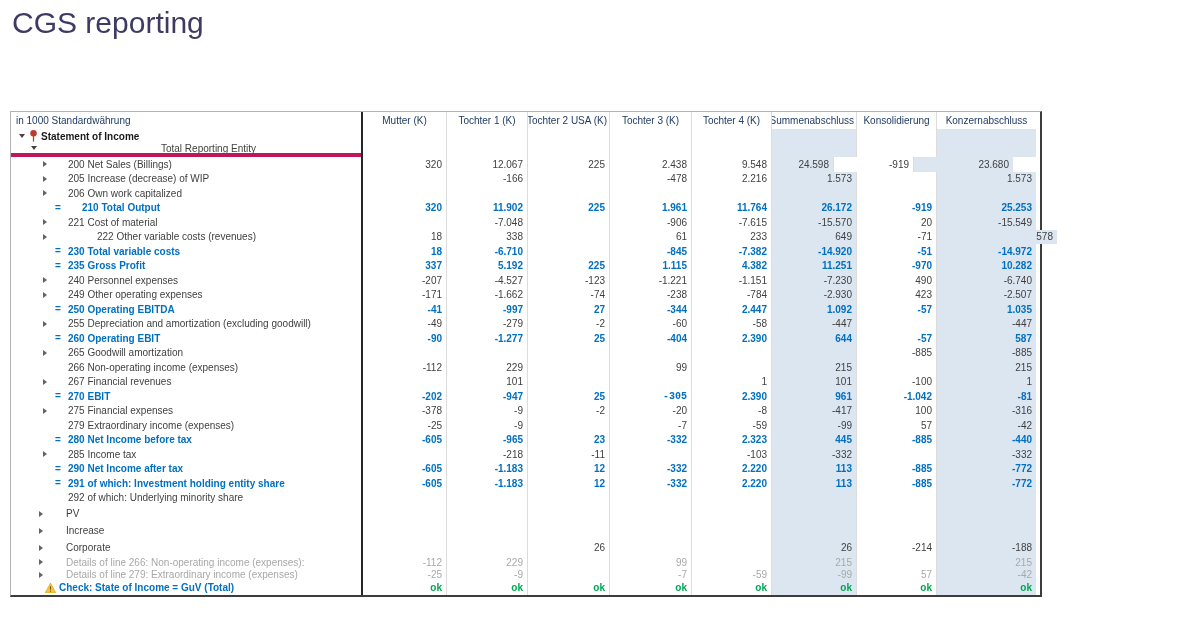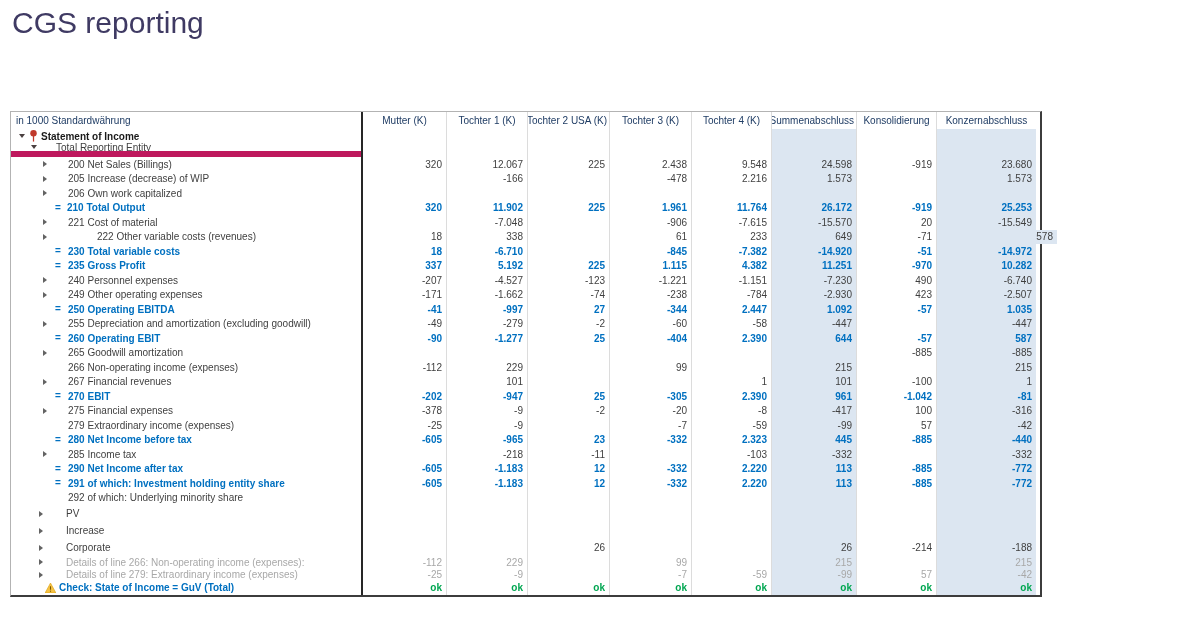--- a/index.html
+++ b/index.html
@@ -37,7 +37,7 @@
   
   .type-root-group .lbl{font-weight:bold;color:#1a1a1a;}
   .type-group .lbl{color:#3f3f3f;}
-  .type-group .label-cell{border-bottom:6px solid #be185d;}
+  .type-group .label-cell{border-bottom:4px solid #be185d;justify-content:center;}
   .type-subtotal .lbl,.type-subtotal .vcell{color:#0070c0;font-weight:bold;}
   .type-check .lbl{color:#0070c0;font-weight:bold;}
   .type-check .vcell{color:#00a651;font-weight:bold;}

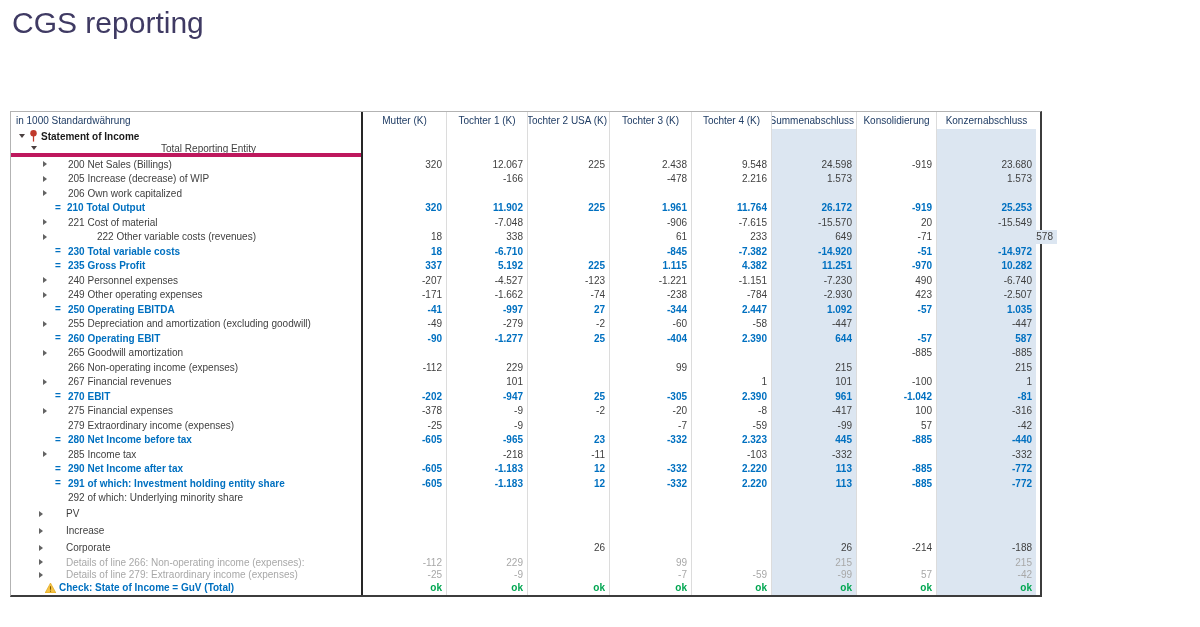--- a/index.html
+++ b/index.html
@@ -134,7 +134,7 @@
           <div class="cell vcell" style="width: 82px;">225</div>
           <div class="cell vcell" style="width: 82px;">2.438</div>
           <div class="cell vcell" style="width: 80px;">9.548</div>
-          <div class="cell vcell hl" style="width: 85px;">24.598</div>
+          <div class="cell vcell hl" style="width: 62px;">24.598</div>
           <div class="cell vcell" style="width: 80px;">-919</div>
           <div class="cell vcell hl" style="width: 100px;">23.680</div>
         </div>

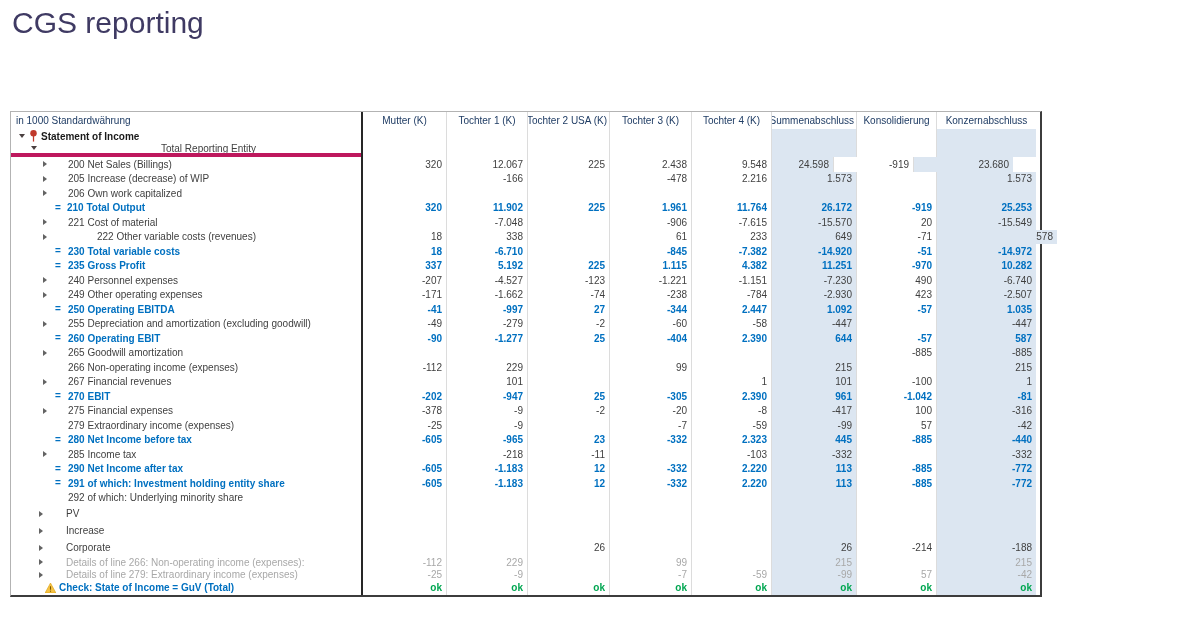--- a/index.html
+++ b/index.html
@@ -169,7 +169,7 @@
         <div class="trow type-subtotal">
           <div class="cell label-cell">
             <span class="eq" style="left: 44px;">=</span>
-            <span class="lbl" style="margin-left: 56px;">210 Total Output</span>
+            <span class="lbl" style="margin-left: 71px;">210 Total Output</span>
           </div>
           <div class="cell vcell first" style="width: 85px;">320</div>
           <div class="cell vcell" style="width: 81px;">11.902</div>

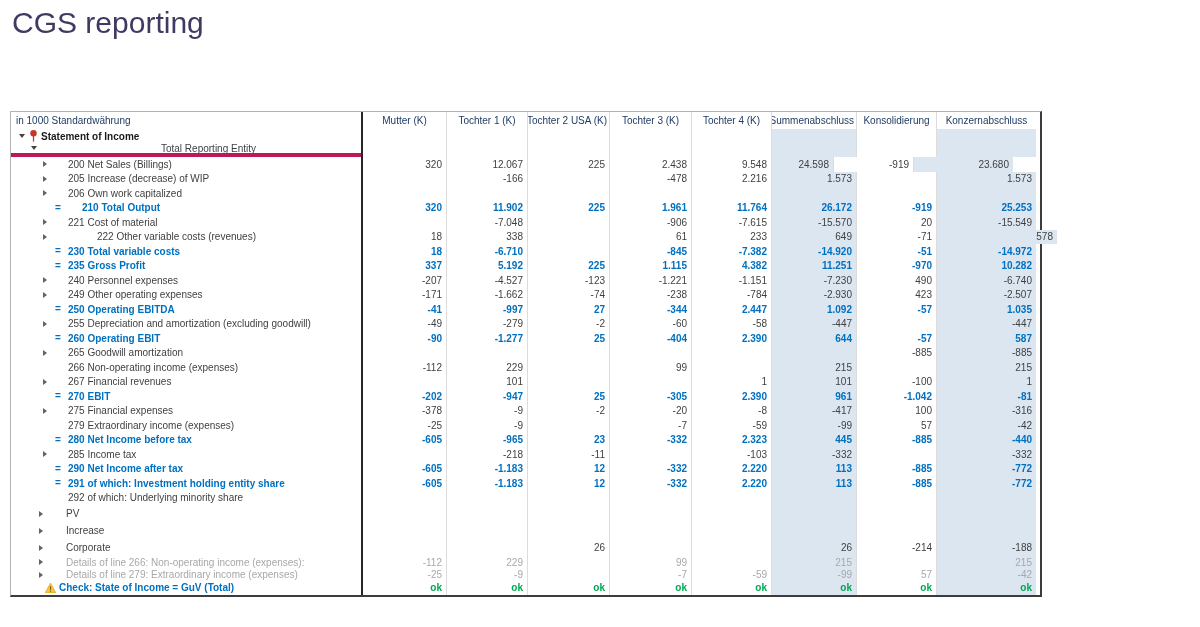--- a/index.html
+++ b/index.html
@@ -355,7 +355,7 @@
           <div class="cell vcell first" style="width: 85px;">-202</div>
           <div class="cell vcell" style="width: 81px;">-947</div>
           <div class="cell vcell" style="width: 82px;">25</div>
-          <div class="cell vcell" style="width: 82px;">-305</div>
+          <div class="cell vcell" style="width: 82px; font-family: Liberation Mono, monospace;">-305</div>
           <div class="cell vcell" style="width: 80px;">2.390</div>
           <div class="cell vcell hl" style="width: 85px; padding-left: 36px;">961</div>
           <div class="cell vcell" style="width: 80px;">-1.042</div>

